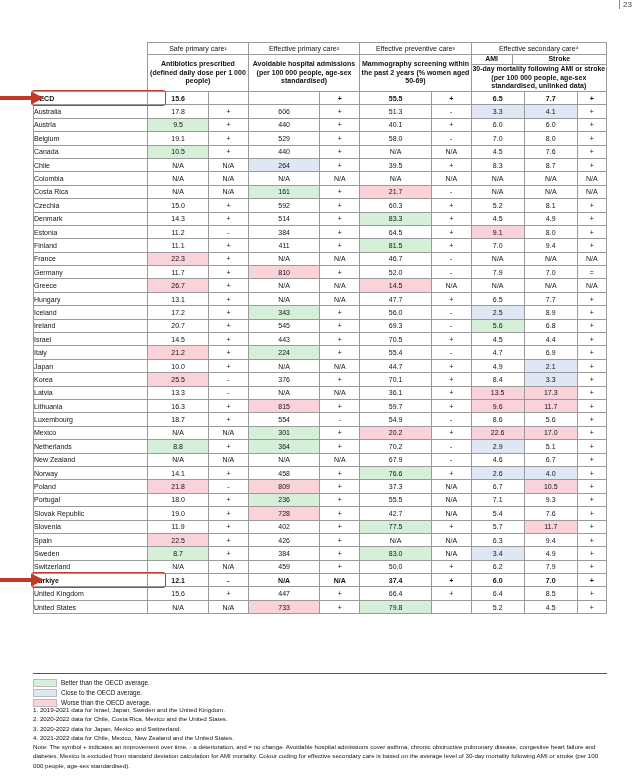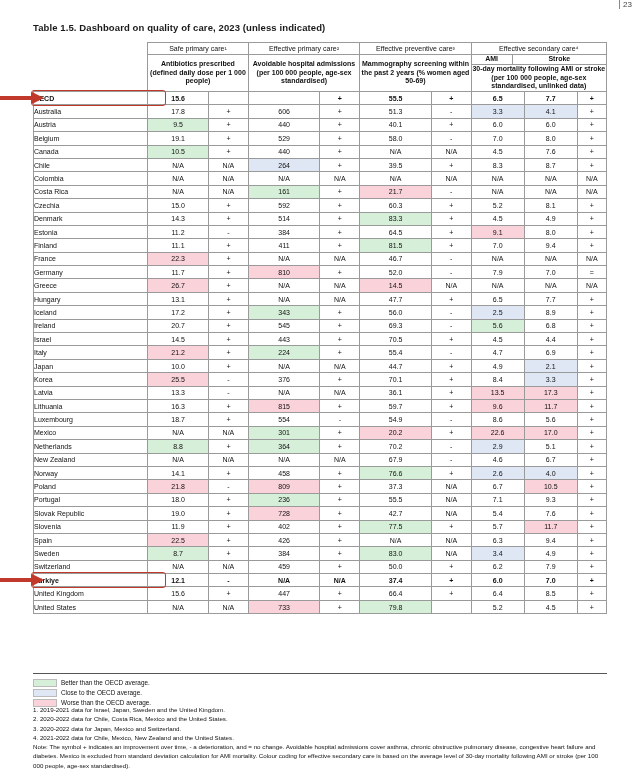--- a/index.html
+++ b/index.html
@@ -42,7 +42,6 @@
 
   <div class="pagenum"><span class="bar">23</span></div>
 
-  <div class="title">Table 1.5. Dashboard on quality of care, 2023 (unless indicated)</div>
 
   <table class="main">
     <colgroup>

